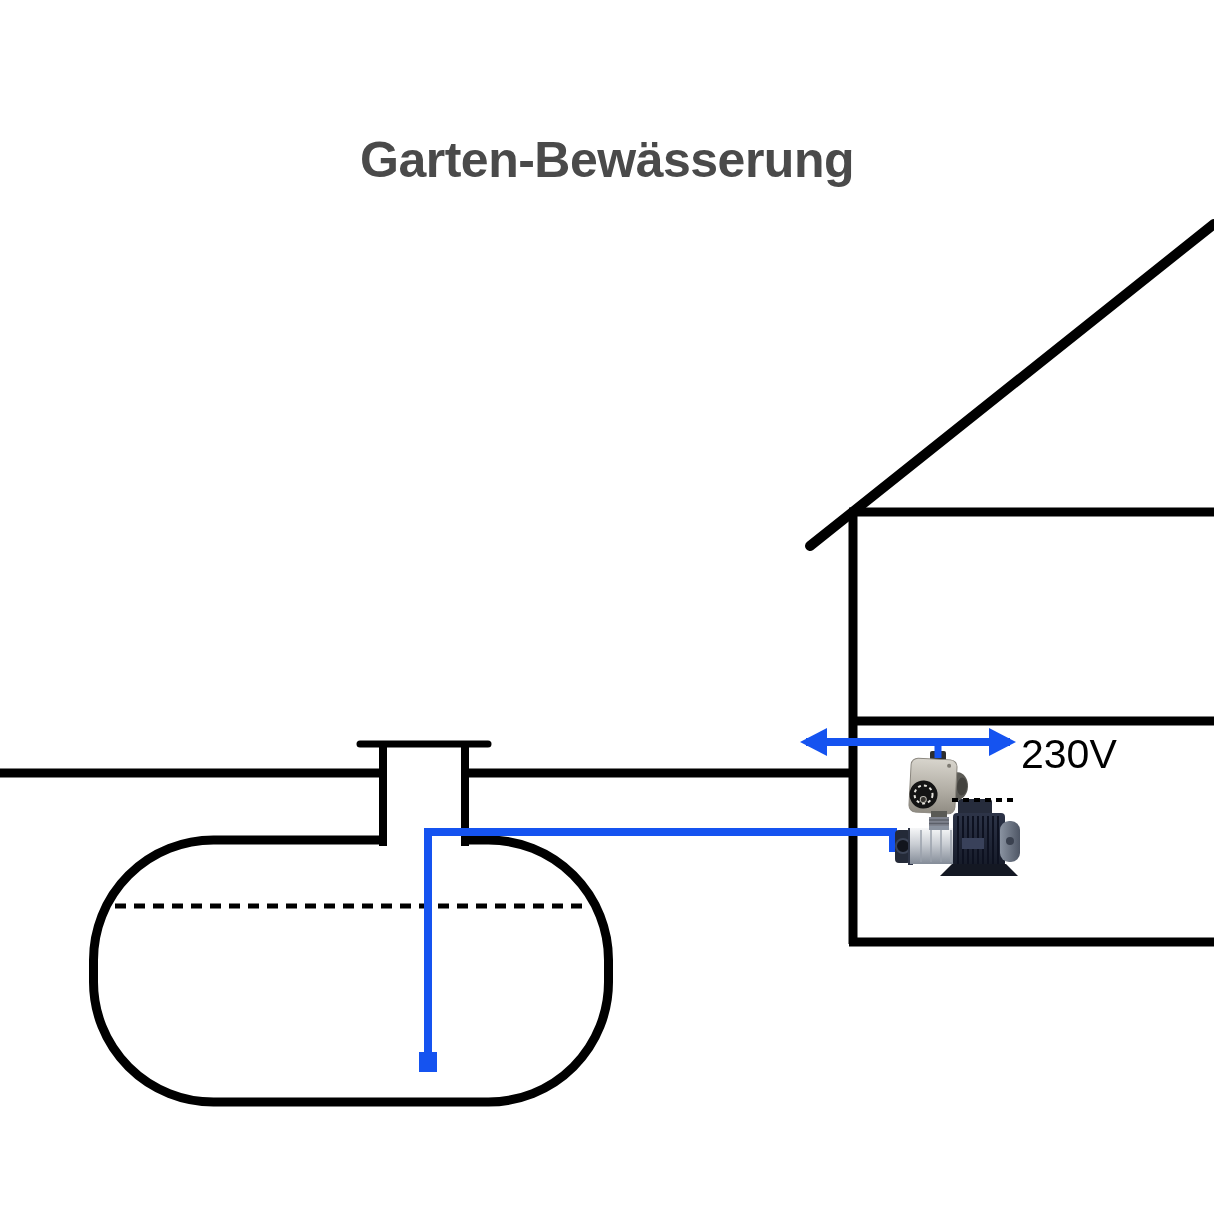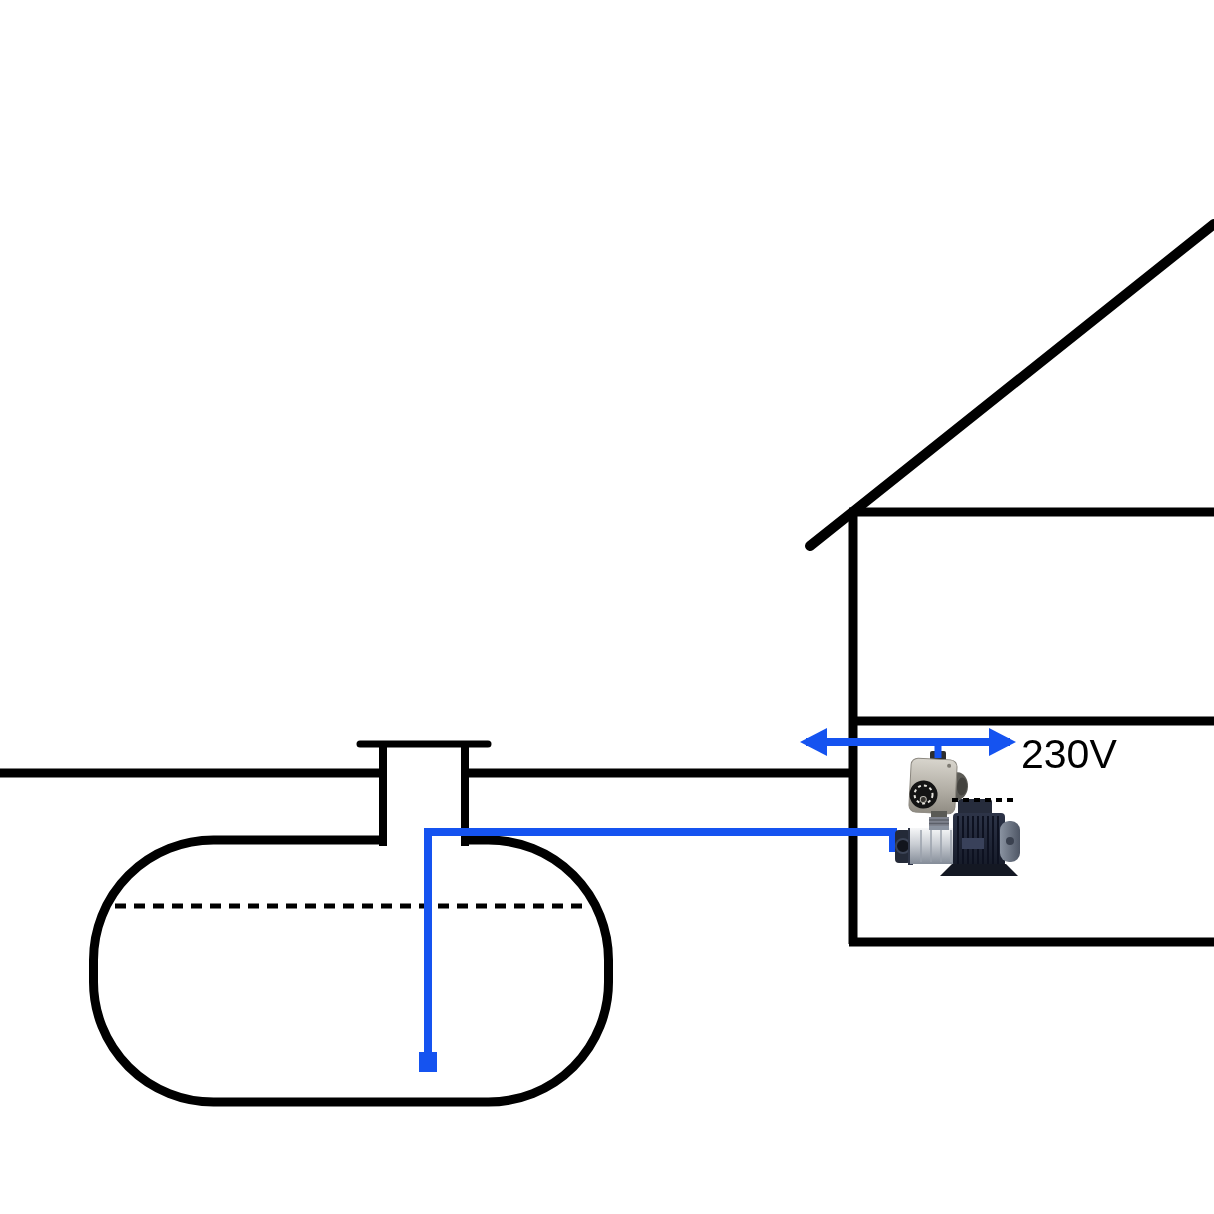--- a/index.html
+++ b/index.html
@@ -162,6 +162,7 @@
   </svg>
 
   <div class="title">
+    <div>Garten-Bewässerung</div>
   </div>
 
   <div class="voltage-label">230V</div>

